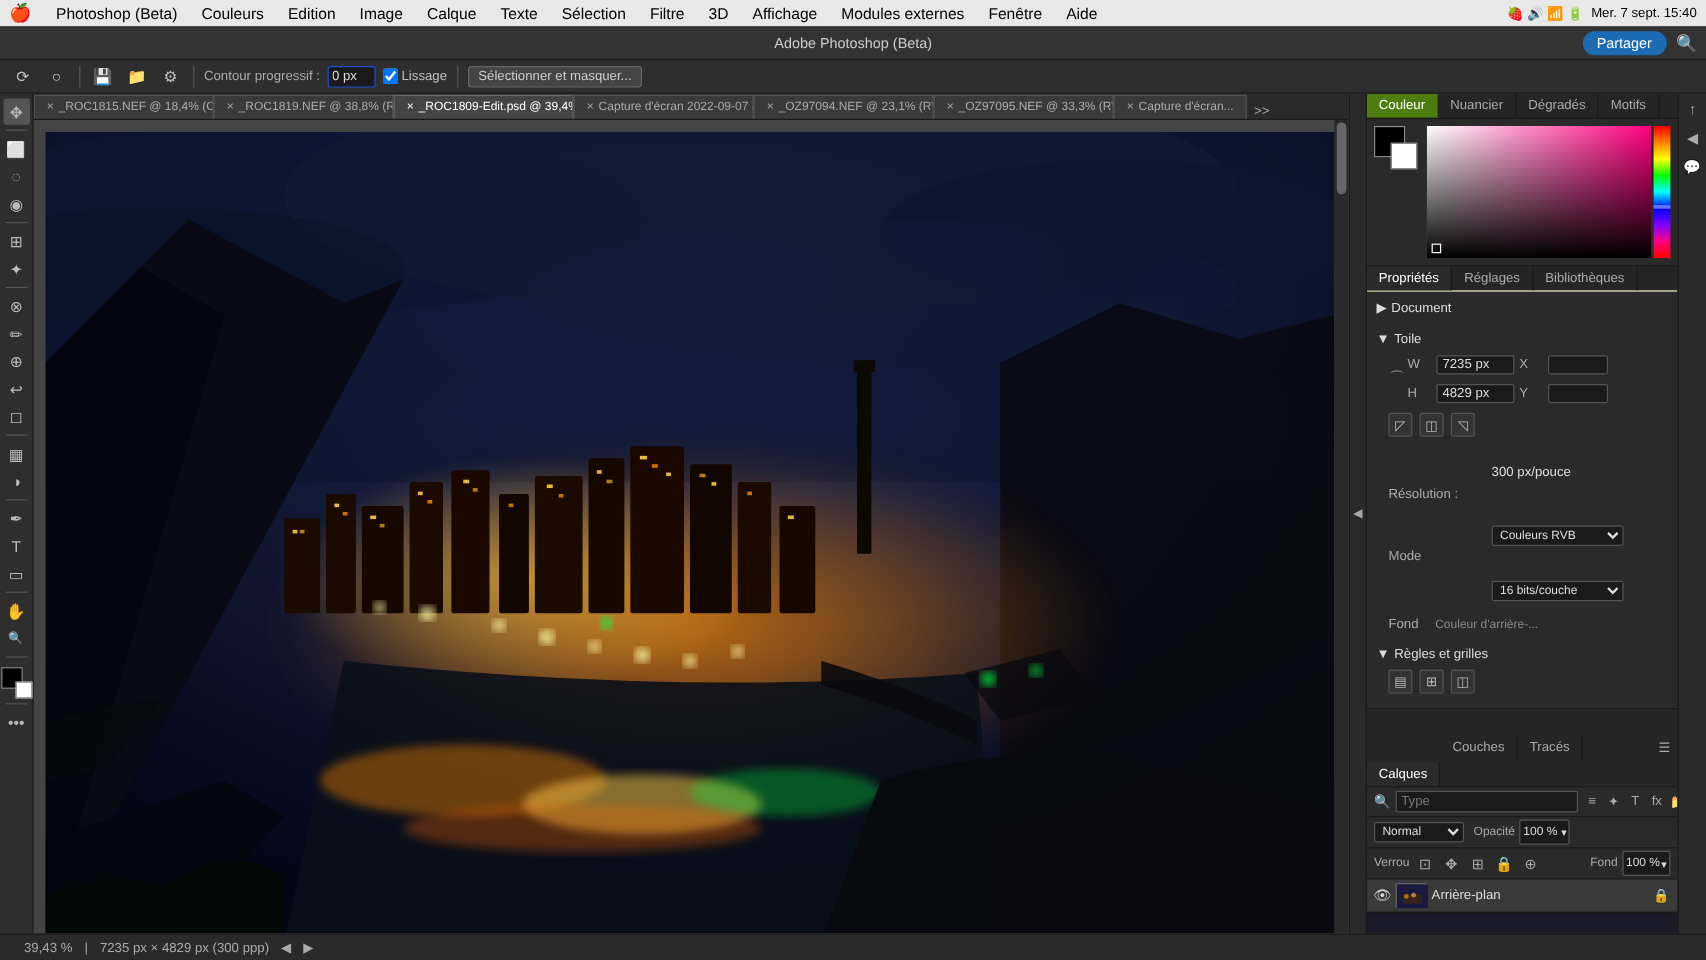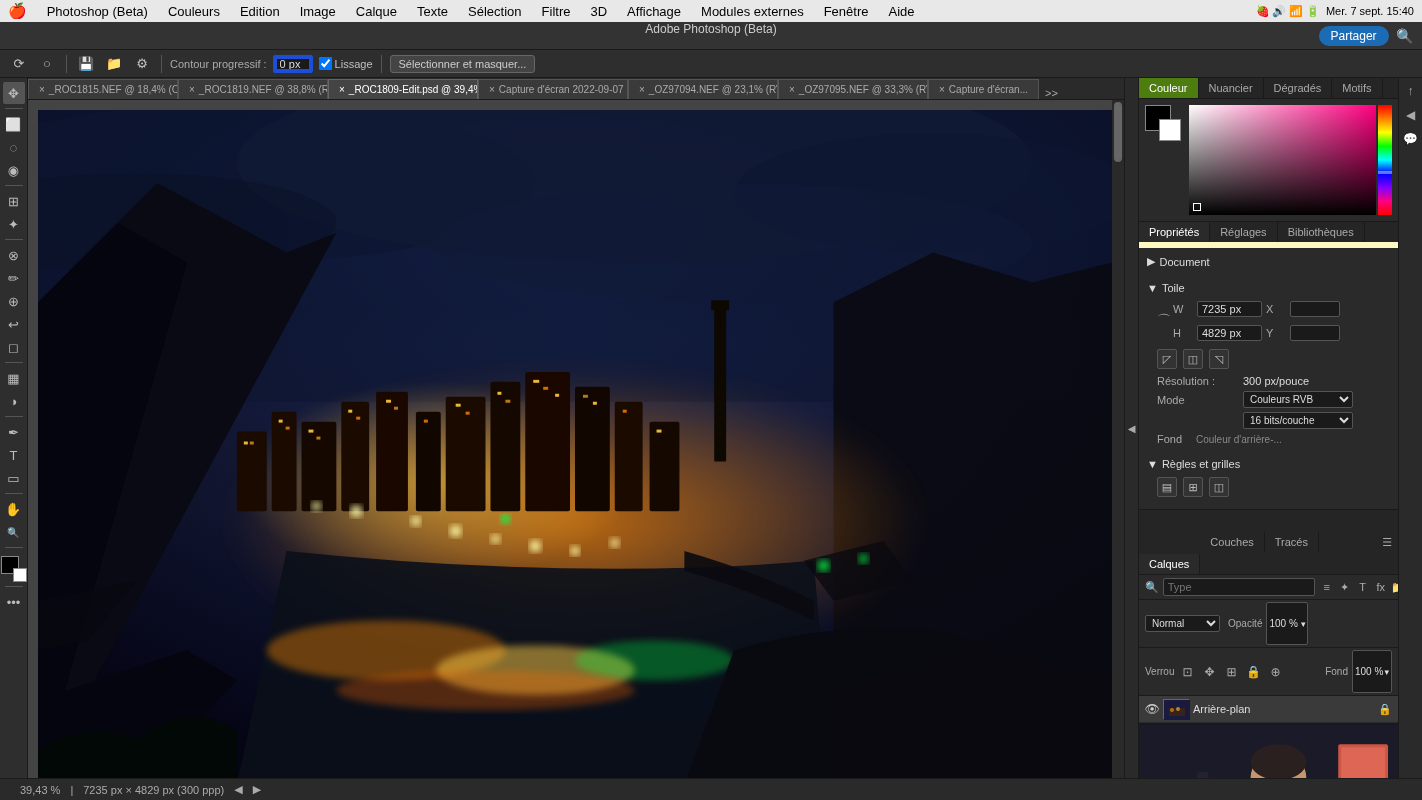--- a/index.html
+++ b/index.html
@@ -547,7 +547,7 @@
       height: 28px;
       background: #333;
       display: flex;
-      align-items: flex-start;
+      align-items: center;
       justify-content: center;
       border-bottom: 1px solid #1a1a1a;
       position: relative;

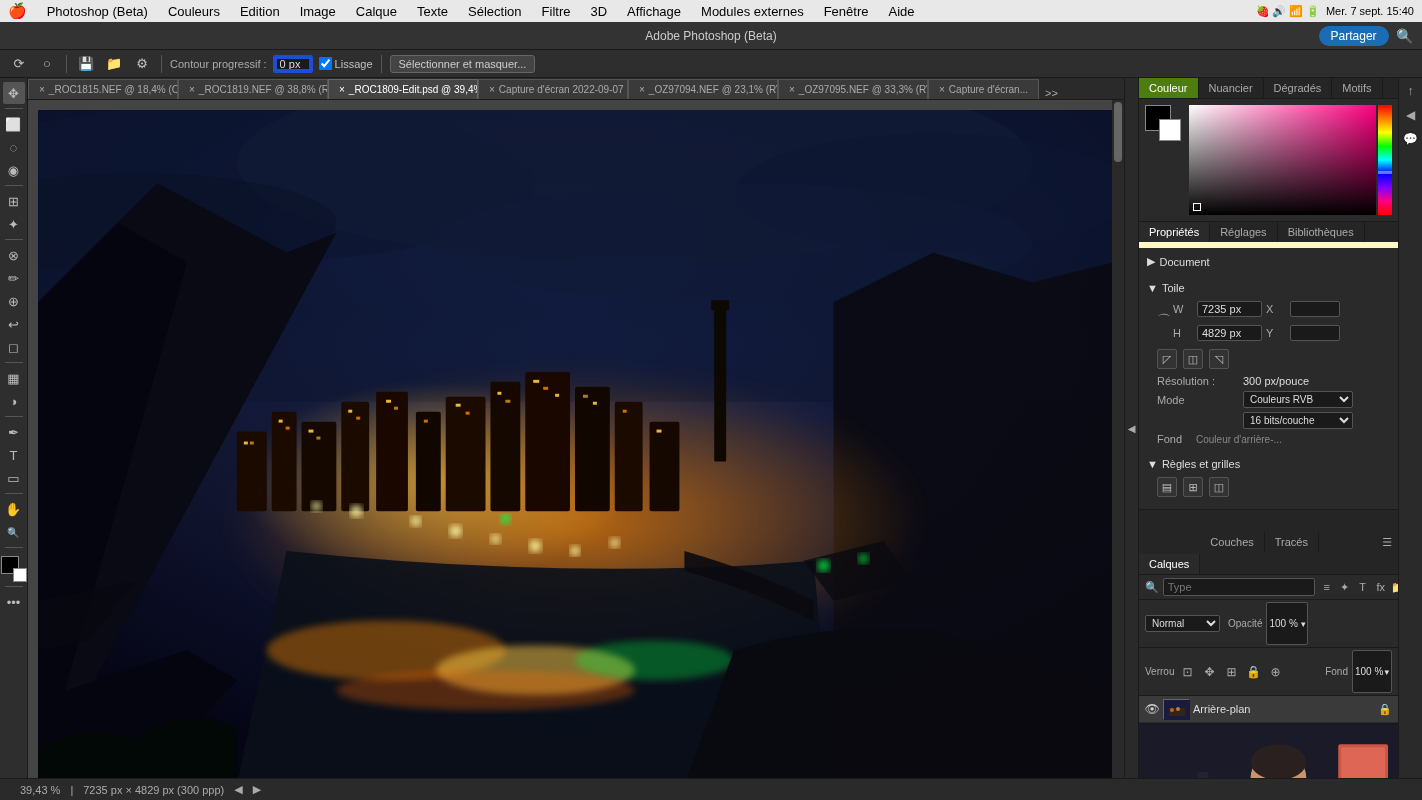--- a/index.html
+++ b/index.html
@@ -59,7 +59,7 @@
       width: 40px;
       height: 18px;
       background: #1a1a1a;
-      border: 4px solid #1d4ed8;
+      border: 1px solid #1d4ed8;
       color: #ddd;
       font-size: 11px;
       padding: 0 3px;

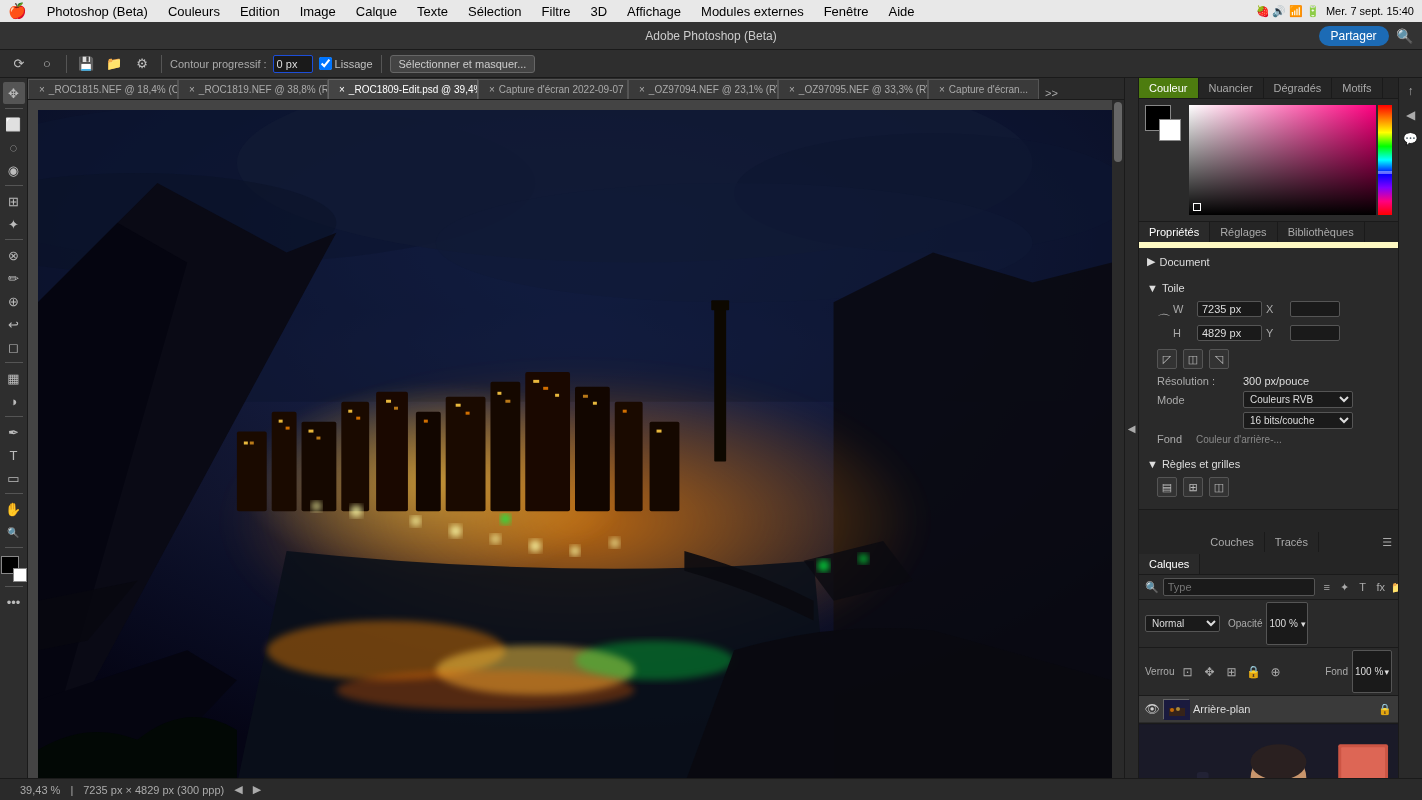--- a/index.html
+++ b/index.html
@@ -240,7 +240,7 @@
     .props-tabs {
       display: flex;
       background: #252525;
-      border-bottom: 6px solid #fef9c3;
+      border-bottom: 1px solid #fef9c3;
     }
     .props-tab {
       padding: 4px 10px;

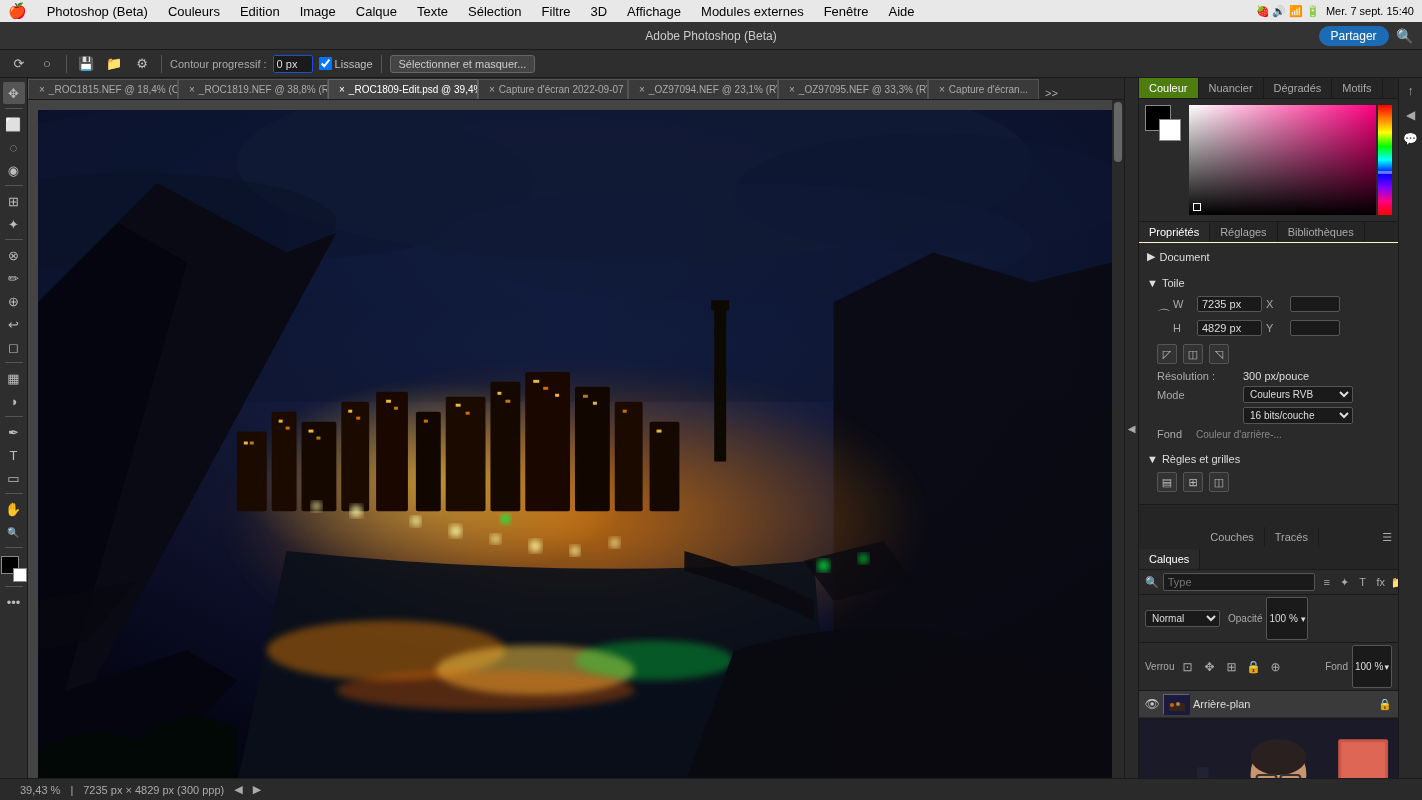--- a/index.html
+++ b/index.html
@@ -288,7 +288,7 @@
       gap: 6px;
       font-size: 11px;
     }
-    .props-full-label { color: #aaa; width: 80px; }
+    .props-full-label { color: #aaa; width: 80px; margin-top: 36px; }
     .props-full-value { color: #ddd; }
     .props-select {
       background: #1a1a1a;

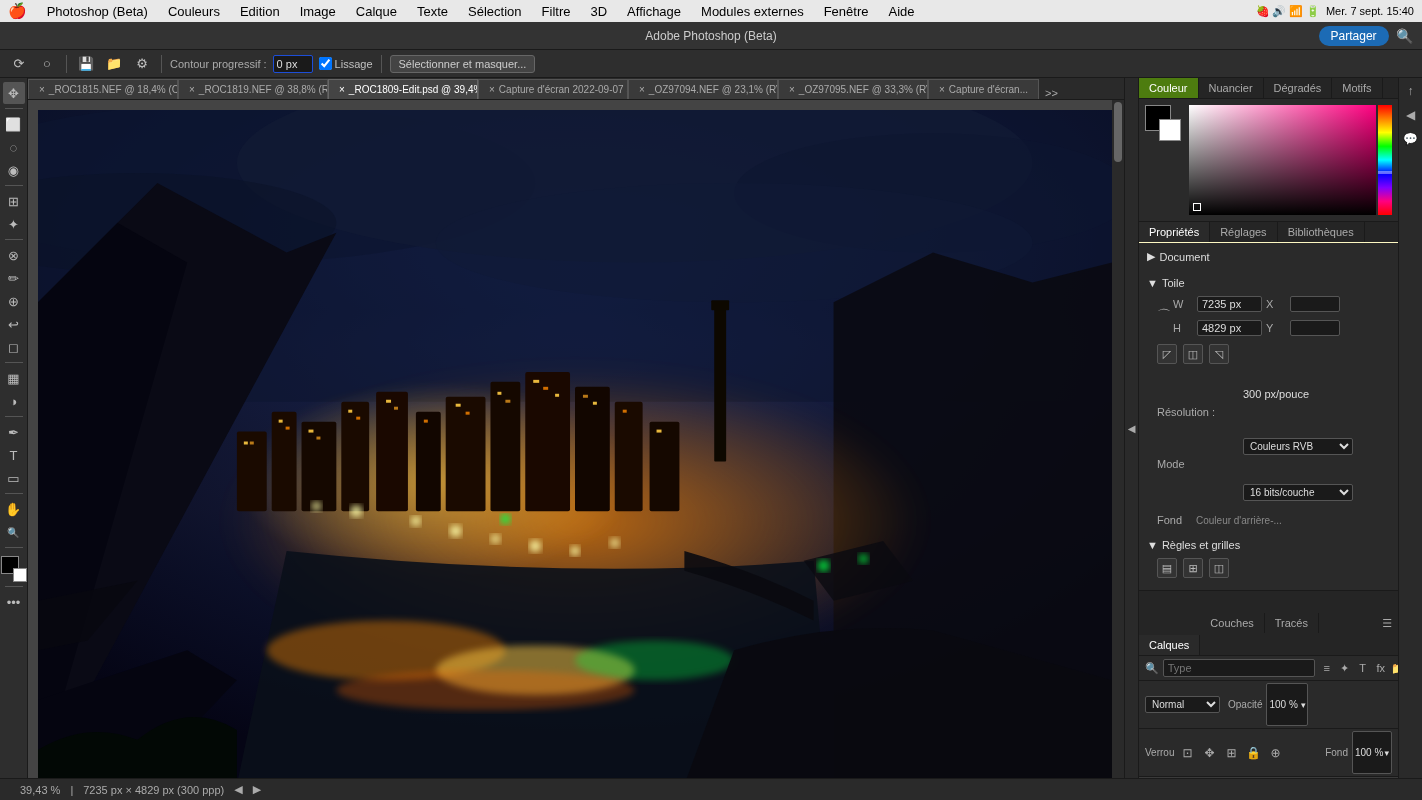--- a/index.html
+++ b/index.html
@@ -398,7 +398,7 @@
       background: #1a1a1a;
       border: 1px solid #555;
       color: #ddd;
-      padding: 15px 2px;
+      padding: 4px 2px;
       font-size: 10px;
       width: 42px;
       border-radius: 2px;

